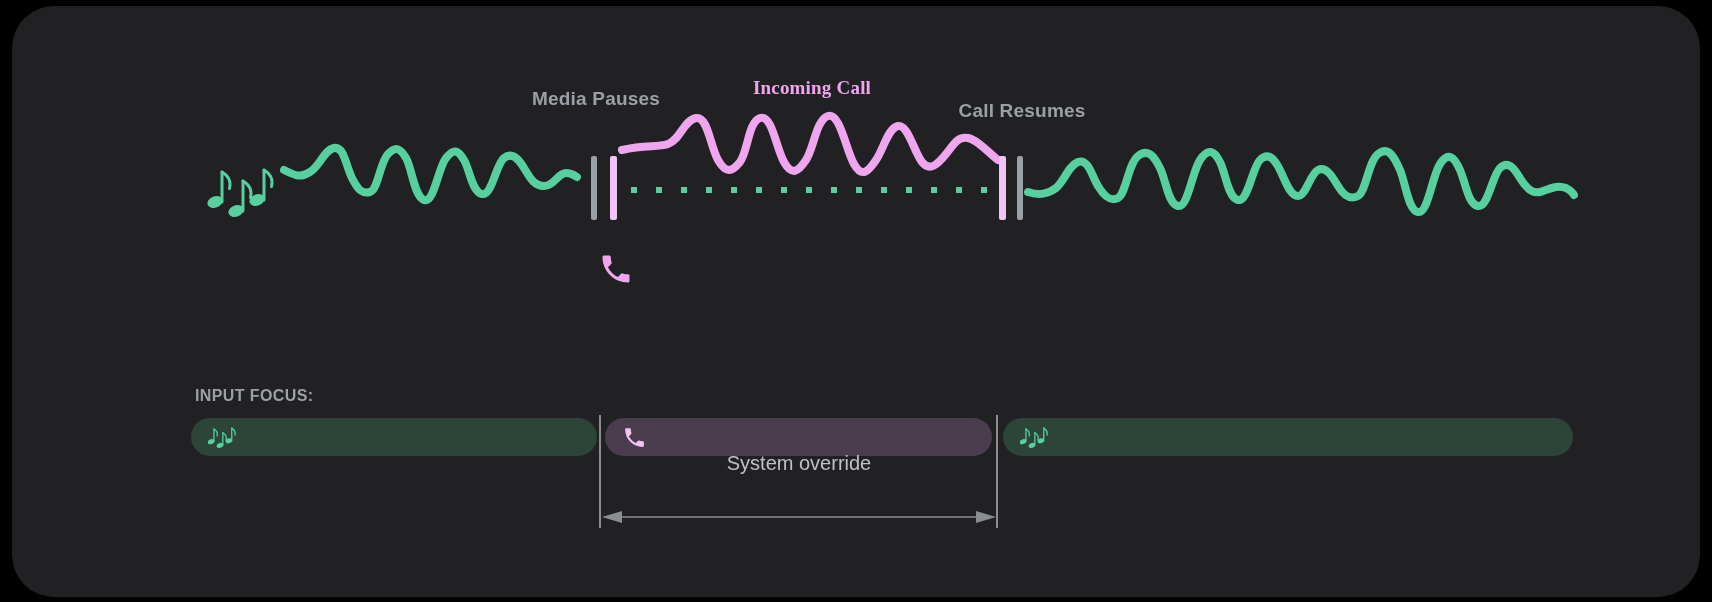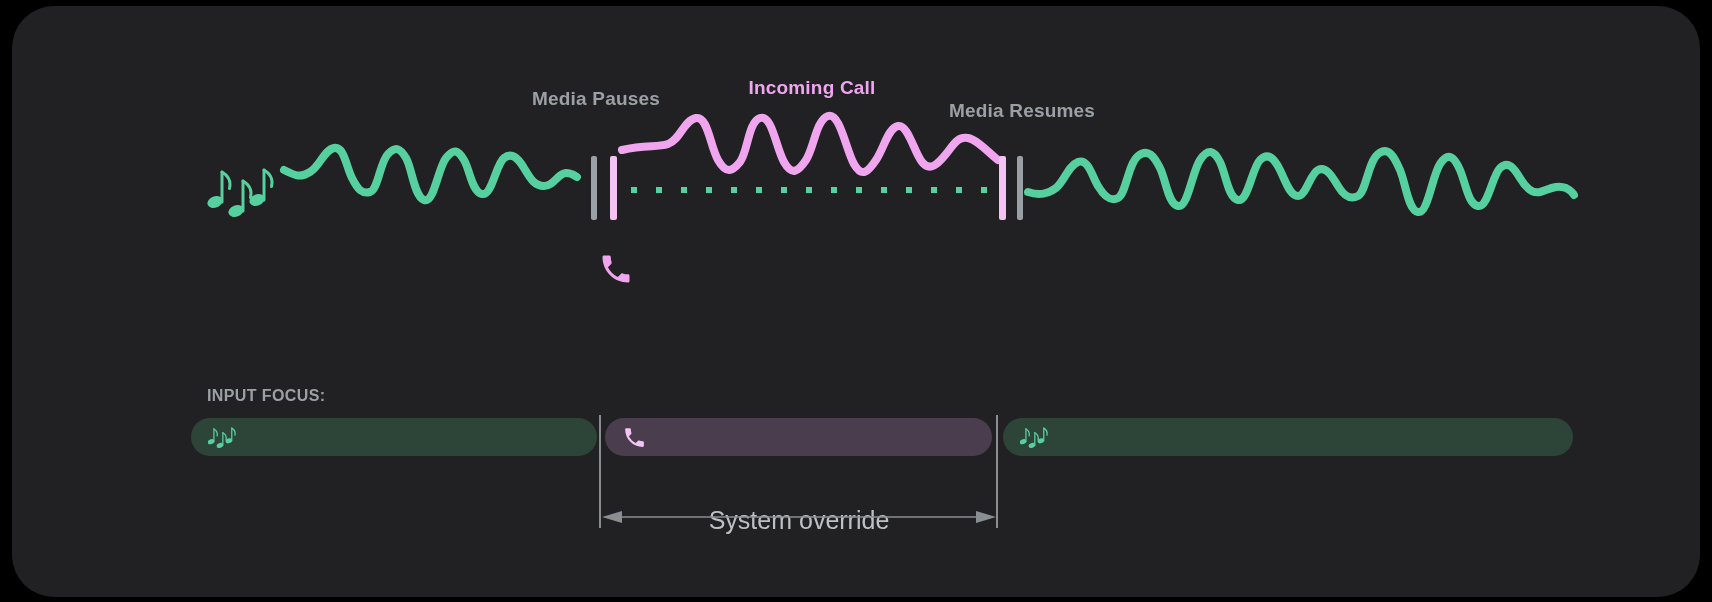--- a/index.html
+++ b/index.html
@@ -32,7 +32,7 @@
     font-size:19px;font-weight:600;white-space:nowrap;
     color:var(--label_gray);letter-spacing:.2px;
   }
-  .lbl.pink{color:var(--call_pink);}
+  .lbl.pink{color:var(--call_pink);font-family:Liberation Serif, serif;}
   .wave{fill:none;stroke-linecap:round;stroke-linejoin:round;stroke-width:8px;}
   .wave.green{stroke:var(--media_green);}
   .wave.pink{stroke:var(--call_pink);}

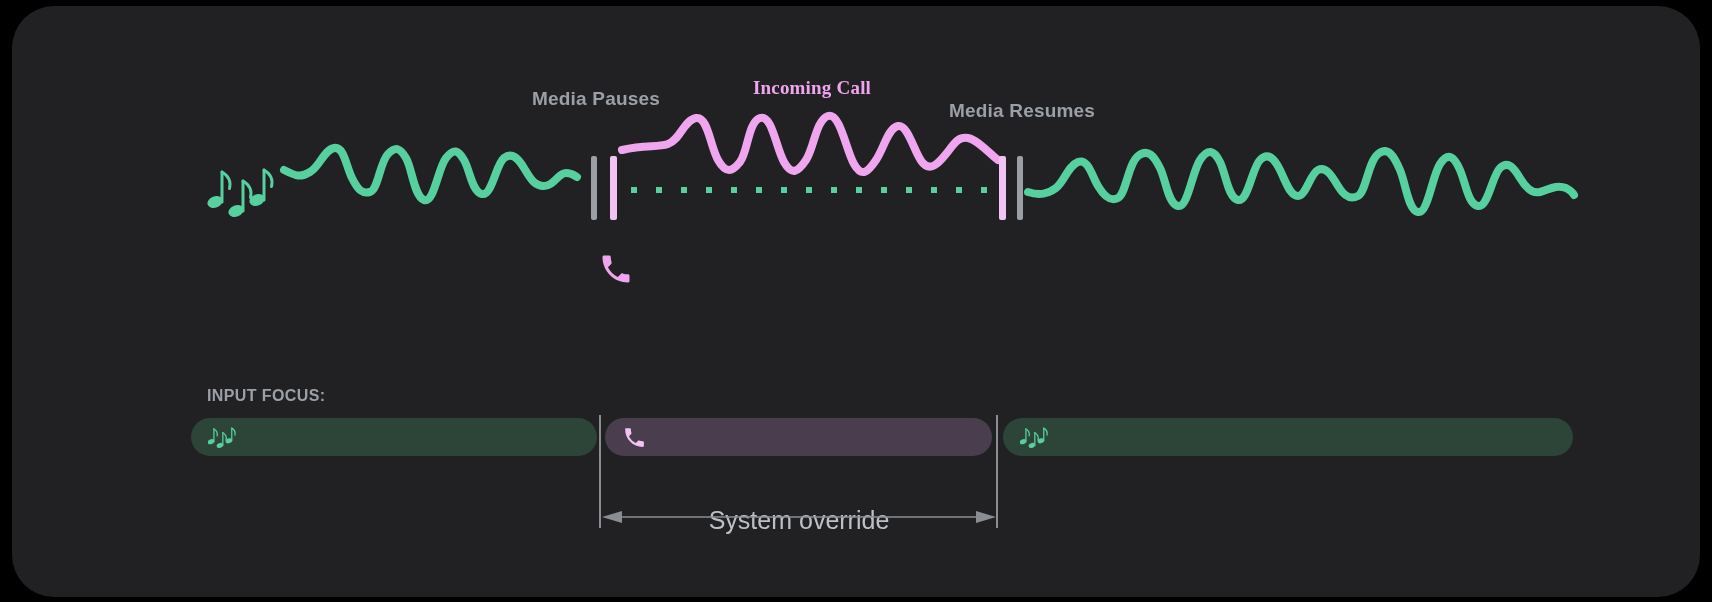--- a/index.html
+++ b/index.html
@@ -129,7 +129,7 @@
 
   <div class="lbl" style="left:596px;top:88px">Media Pauses</div>
   <div class="lbl pink" style="left:812px;top:77px">Incoming Call</div>
-  <div class="lbl" style="left:1022px;top:100px">Media Resumes</div>
+  <div class="lbl" style="left:1022px;top:100px">Call Resumes</div>
 
   <div class="input-focus-heading">INPUT FOCUS:</div>
 

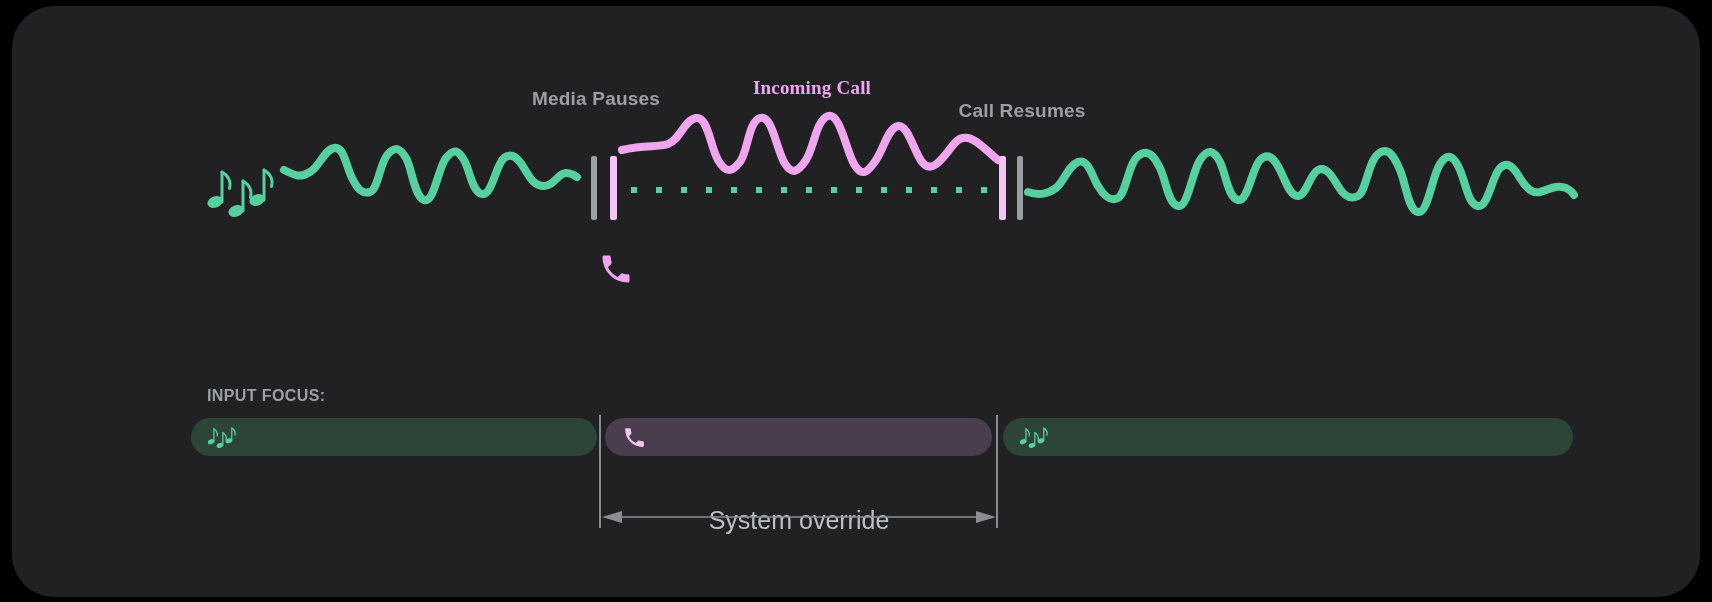--- a/index.html
+++ b/index.html
@@ -44,7 +44,7 @@
   .icon-use-pink-light{color:var(--call_pink_light);}
 
   .input-focus-heading{
-    position:absolute;left:207px;top:387px;
+    position:absolute;left:195px;top:387px;
     font-size:16px;font-weight:700;letter-spacing:.4px;
     color:var(--label_gray);white-space:nowrap;
   }

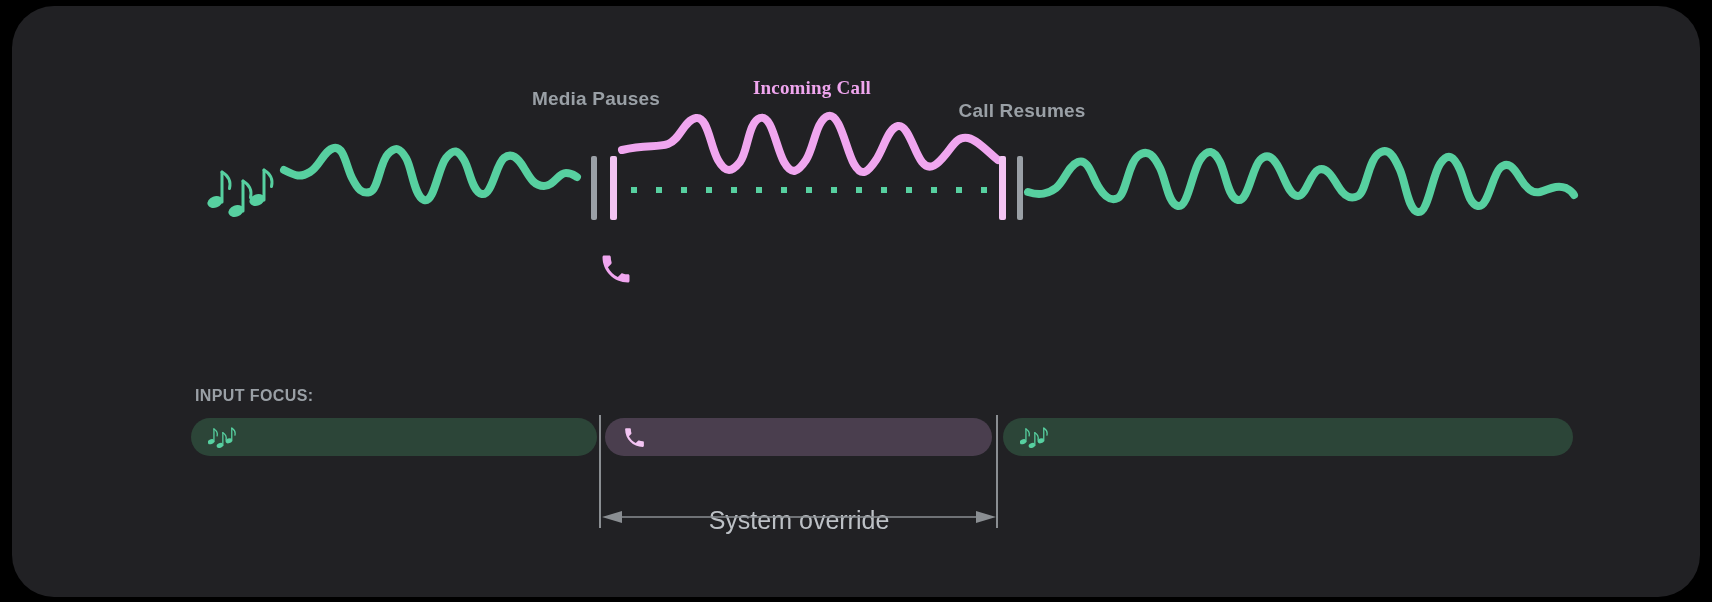--- a/index.html
+++ b/index.html
@@ -60,7 +60,7 @@
   }
   .override-label{
     position:absolute;transform:translateX(-50%);
-    left:799px;top:506px;font-size:25px;color:var(--override_gray);
+    left:799px;top:452px;font-size:20px;color:var(--override_gray);
     white-space:nowrap;
   }
   .arrow-svg{position:absolute;left:600px;top:509px;}

